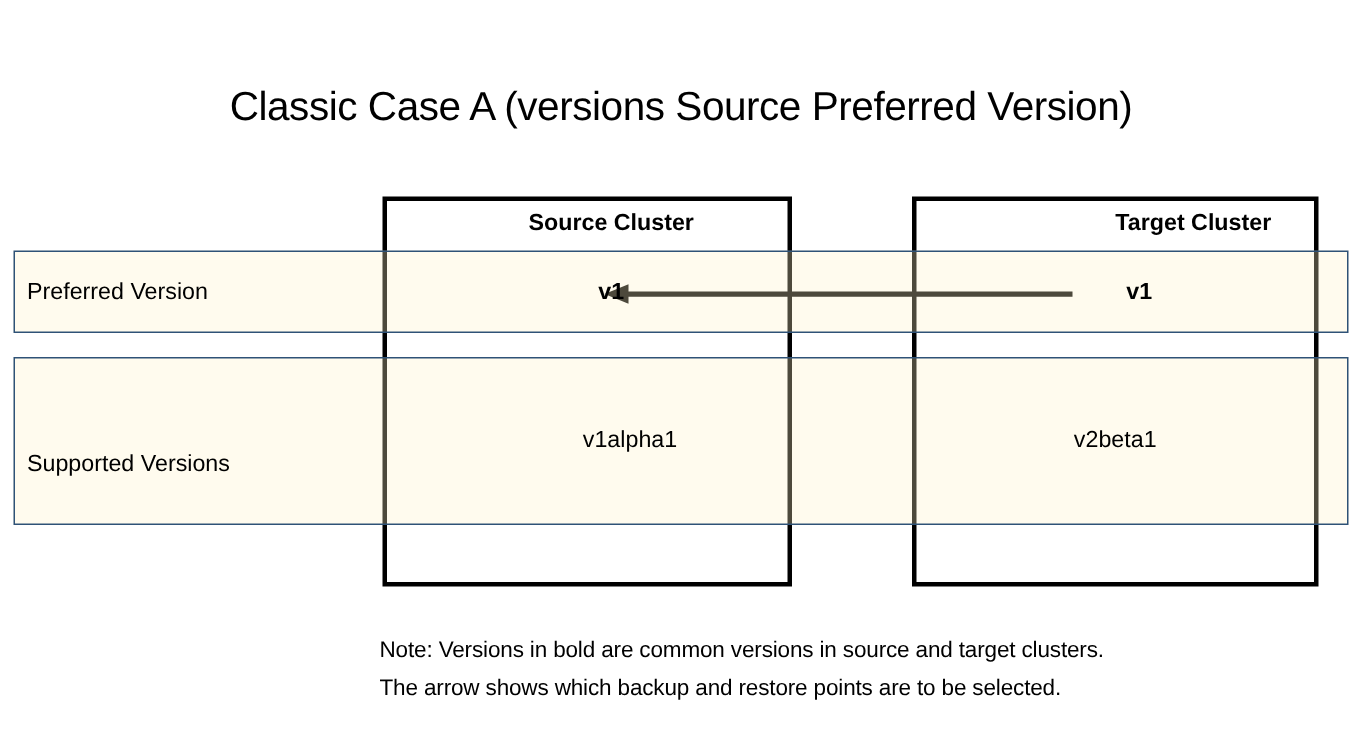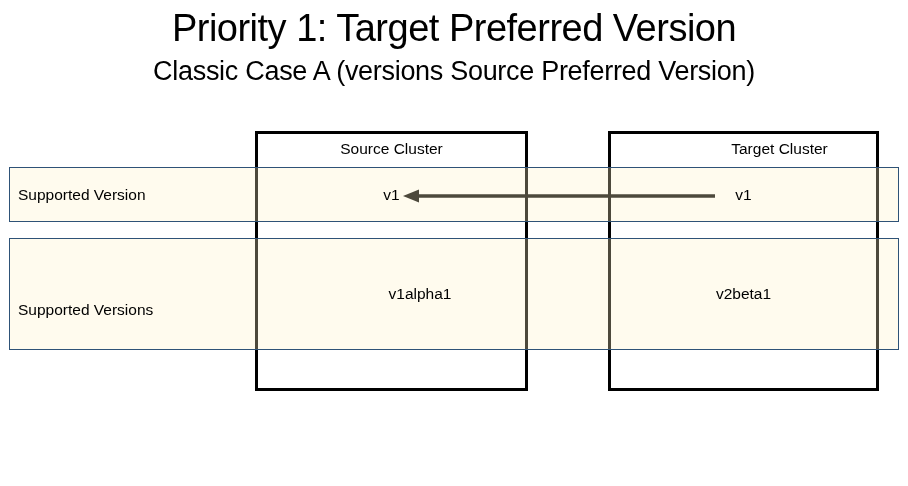--- a/index.html
+++ b/index.html
@@ -116,7 +116,6 @@
 
 <div class="slide">
 
-  <div class="title">Priority 1: Target Preferred Version</div>
   <div class="subtitle">Classic Case A (versions Source Preferred Version)</div>
 
   <div class="box box-source"></div>

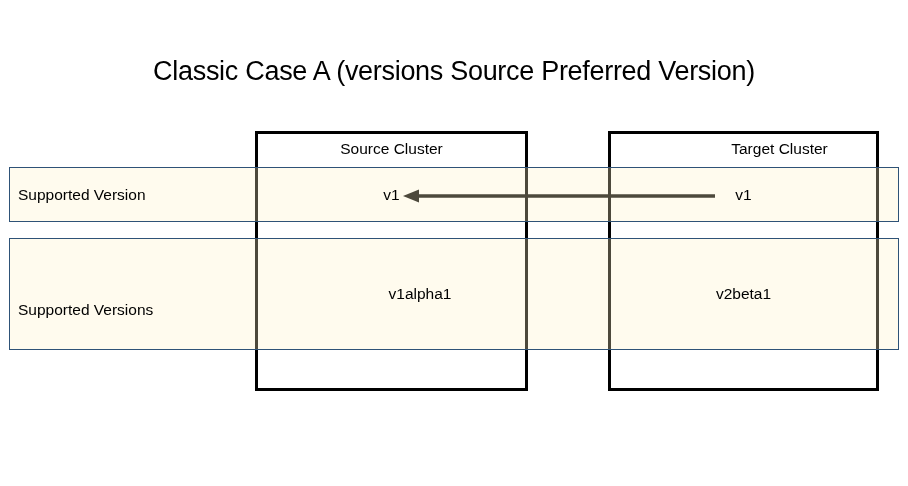--- a/index.html
+++ b/index.html
@@ -89,7 +89,7 @@
     white-space: nowrap;
   }
   .centered { justify-content: center; }
-  .bold { font-weight: 400; }
+  .bold { font-weight: 700; margin-left: 16px; }
 
   .hdr-source { left: 255px; top: 133px; width: 273px; height: 32px; font-size: 15.5px; }
   .hdr-target { left: 644px; top: 133px; width: 271px; height: 32px; font-size: 15.5px; }

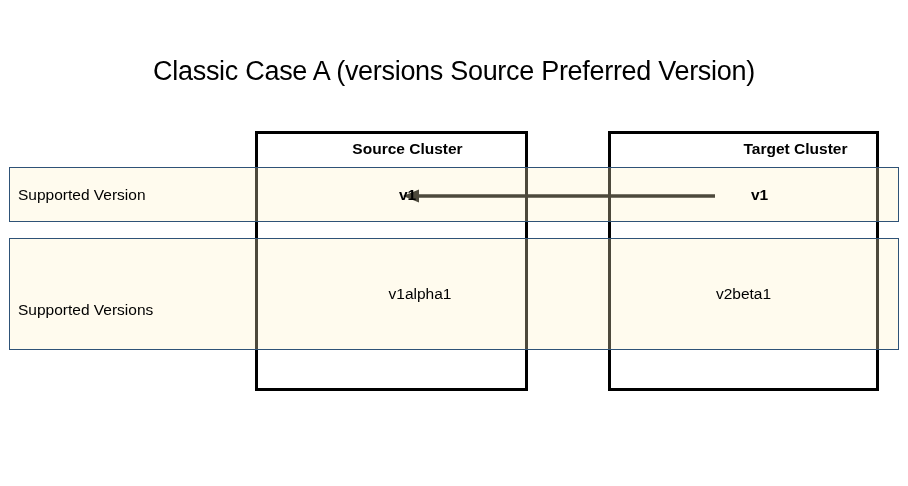--- a/index.html
+++ b/index.html
@@ -132,7 +132,7 @@
   <div class="cell hdr-source centered bold">Source Cluster</div>
   <div class="cell hdr-target centered bold">Target Cluster</div>
 
-  <div class="cell label-preferred">Supported Version</div>
+  <div class="cell label-preferred">Preferred Version</div>
   <div class="cell label-supported">Supported Versions</div>
 
   <div class="cell pref-source centered bold">v1</div>

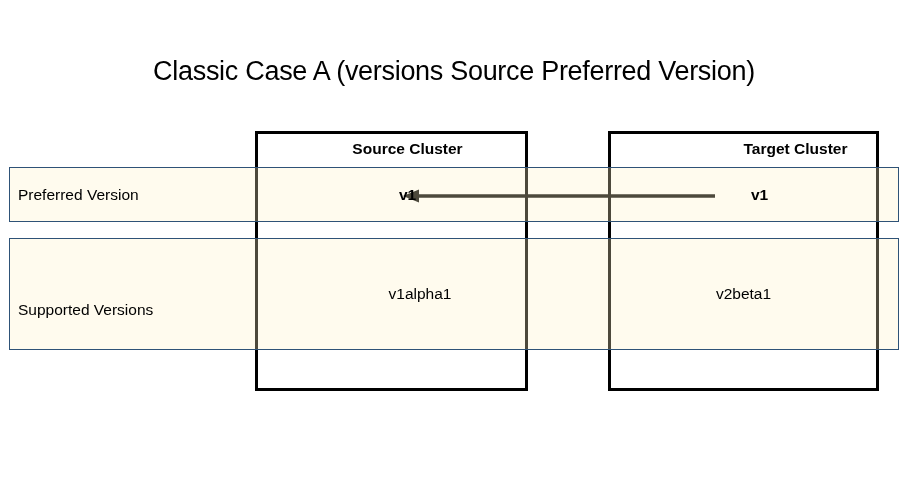--- a/index.html
+++ b/index.html
@@ -141,6 +141,10 @@
   <div class="cell supp-source centered">v1alpha1</div>
   <div class="cell supp-target centered">v2beta1</div>
 
+  <div class="note">
+    <div>Note: Versions in bold are common versions in source and target clusters.</div>
+    <div>The arrow shows which backup and restore points are to be selected.</div>
+  </div>
 
 </div>
 

